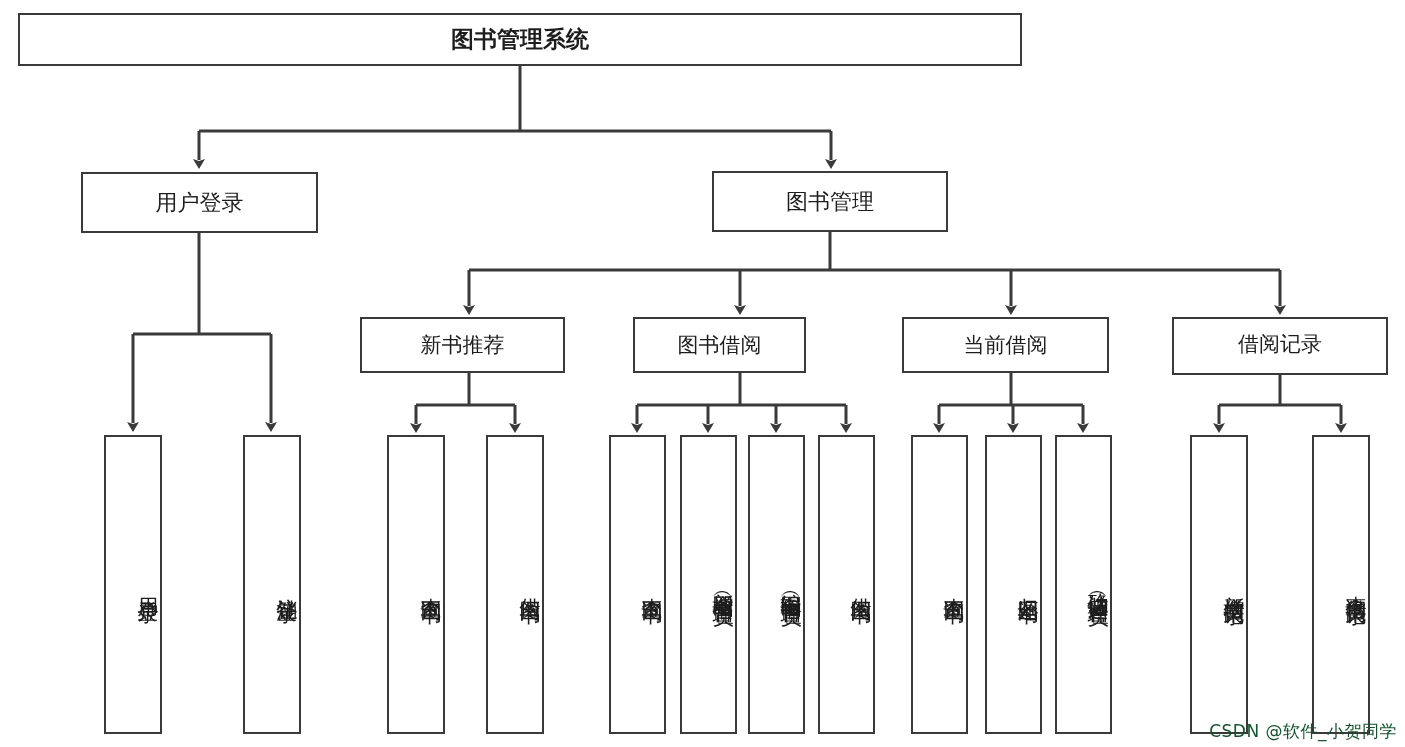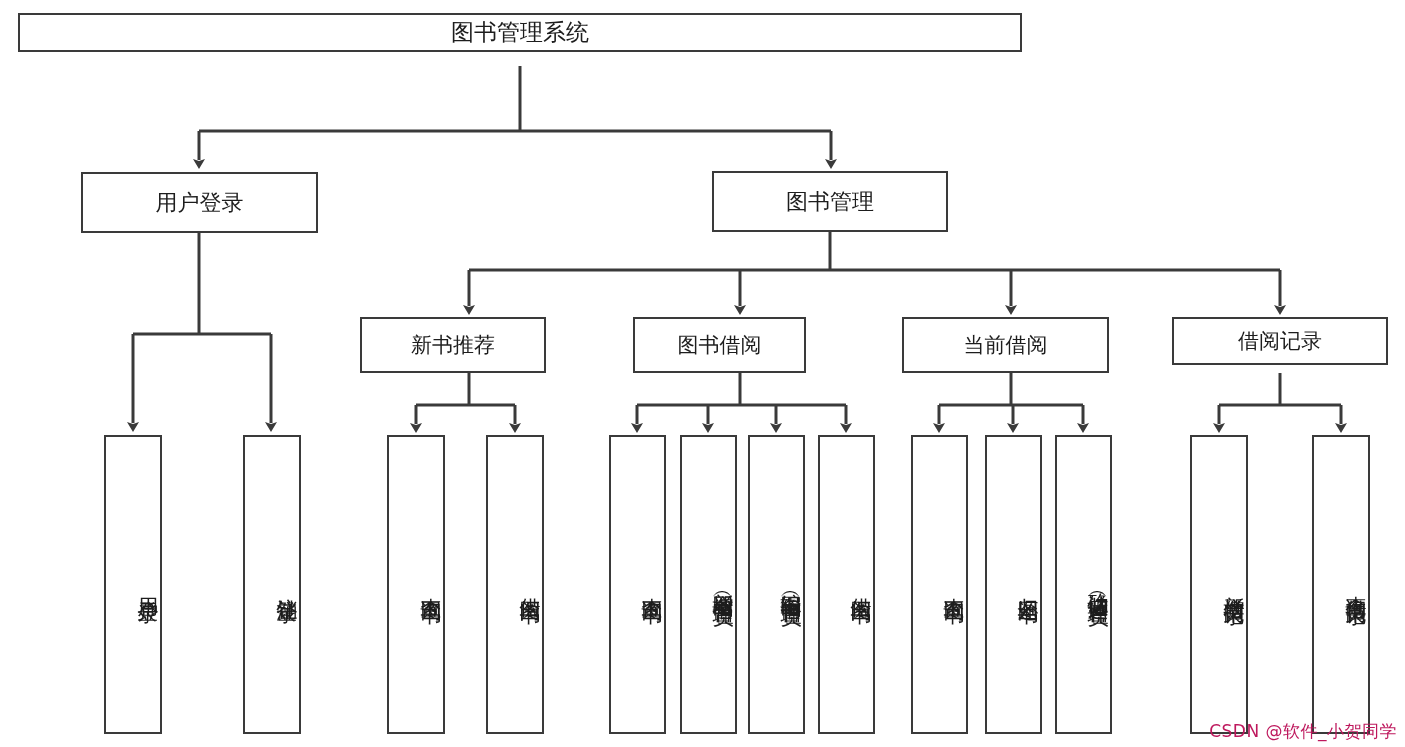--- a/index.html
+++ b/index.html
@@ -124,7 +124,7 @@
     </g>
   </svg>
 
-  <div class="node root" style="left:18px; top:13px; width:1004px; height:39px;">图书管理系统</div>
+  <div class="node root" style="left:18px; top:13px; width:1004px; height:53px;font-weight:bold;">图书管理系统</div>
 
   <div class="node level1" style="left:81px; top:172px; width:237px; height:61px;">用户登录</div>
 

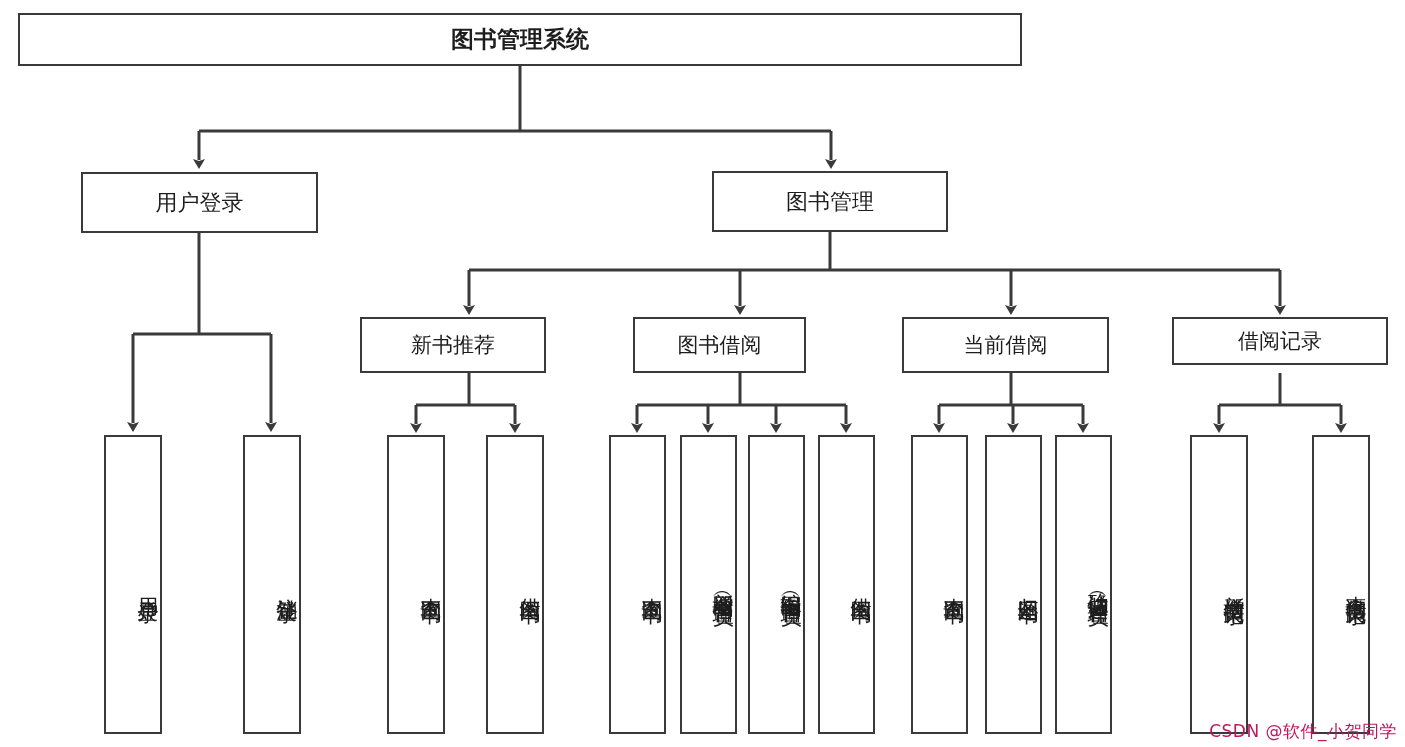--- a/index.html
+++ b/index.html
@@ -130,7 +130,7 @@
 
   <div class="node level1" style="left:712px; top:171px; width:236px; height:61px;font-family:Liberation Serif, serif;">图书管理</div>
 
-  <div class="node level2" style="left:360px; top:317px; width:186px; height:56px;">新书推荐</div>
+  <div class="node level2" style="left:360px; top:317px; width:205px; height:56px;">新书推荐</div>
 
   <div class="node level2" style="left:633px; top:317px; width:173px; height:56px;">图书借阅</div>
 

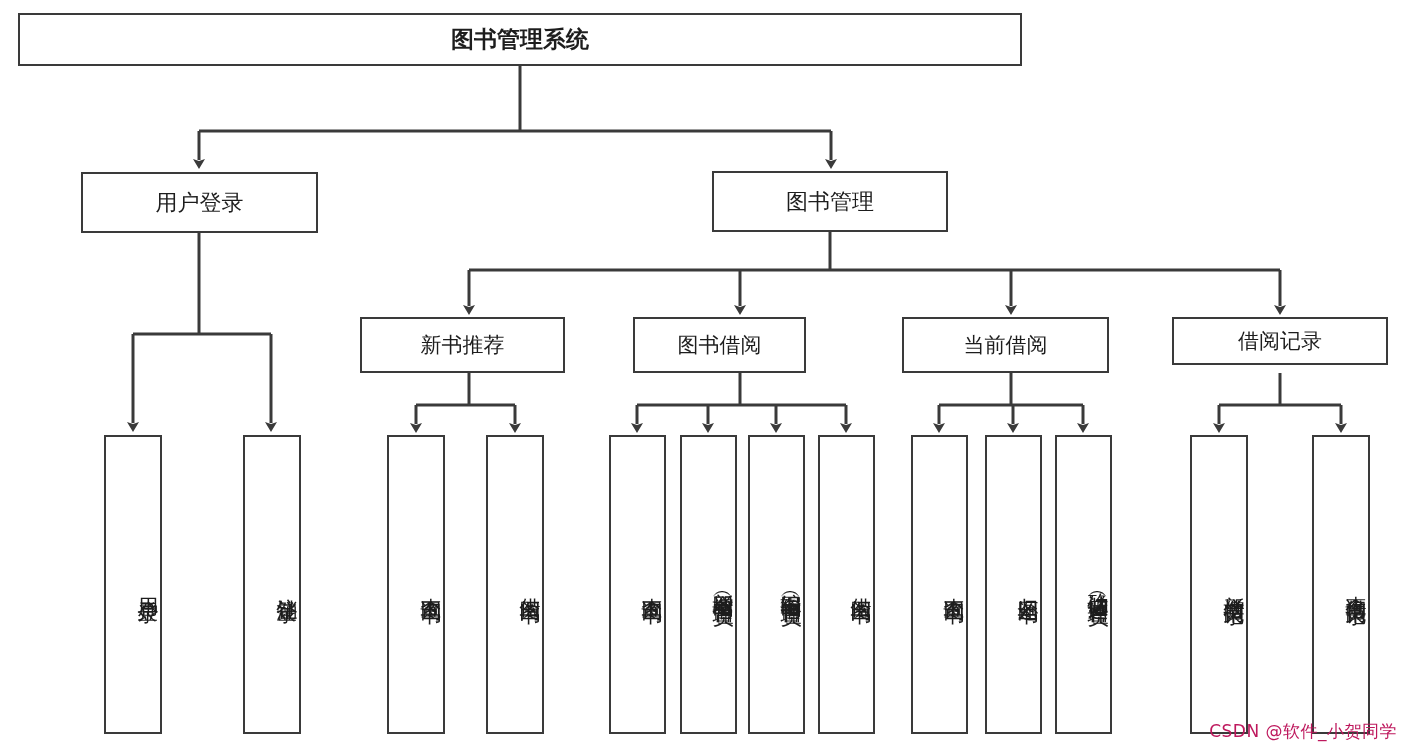--- a/index.html
+++ b/index.html
@@ -136,7 +136,7 @@
 
   <div class="node level2" style="left:902px; top:317px; width:207px; height:56px;">当前借阅</div>
 
-  <div class="node level2" style="left:1172px; top:317px; width:216px; height:48px;">借阅记录</div>
+  <div class="node level2" style="left:1172px; top:317px; width:216px; height:58px;font-family:Liberation Mono, monospace;">借阅记录</div>
 
   <div class="node leaf" style="left:104px; top:435px; width:58px; height:299px;">
       <span>用户登录</span>

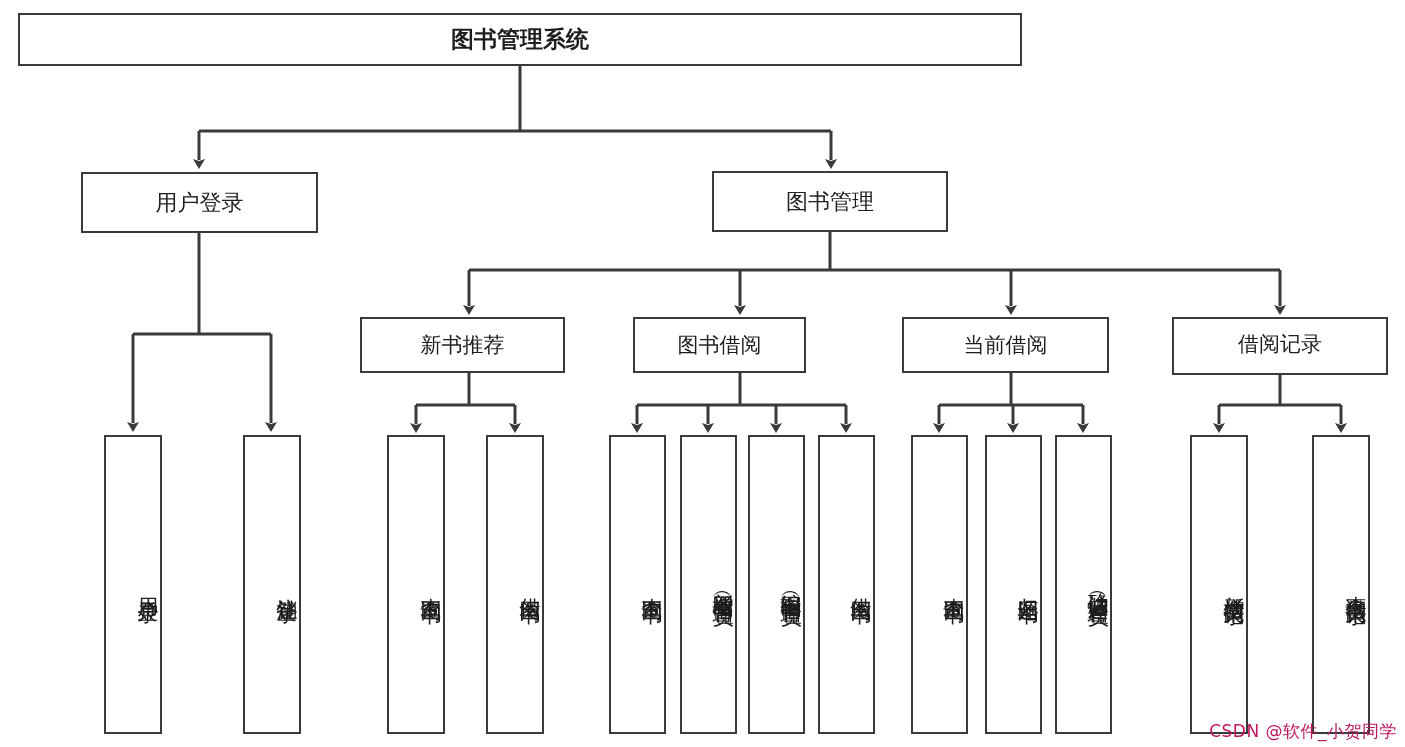--- a/index.html
+++ b/index.html
@@ -64,7 +64,7 @@
     right: 8px;
     bottom: 4px;
     font-size: 17px;
-    color: #be185d;
+    color: #14532d;
     letter-spacing: 0.5px;
     white-space: nowrap;
   }

